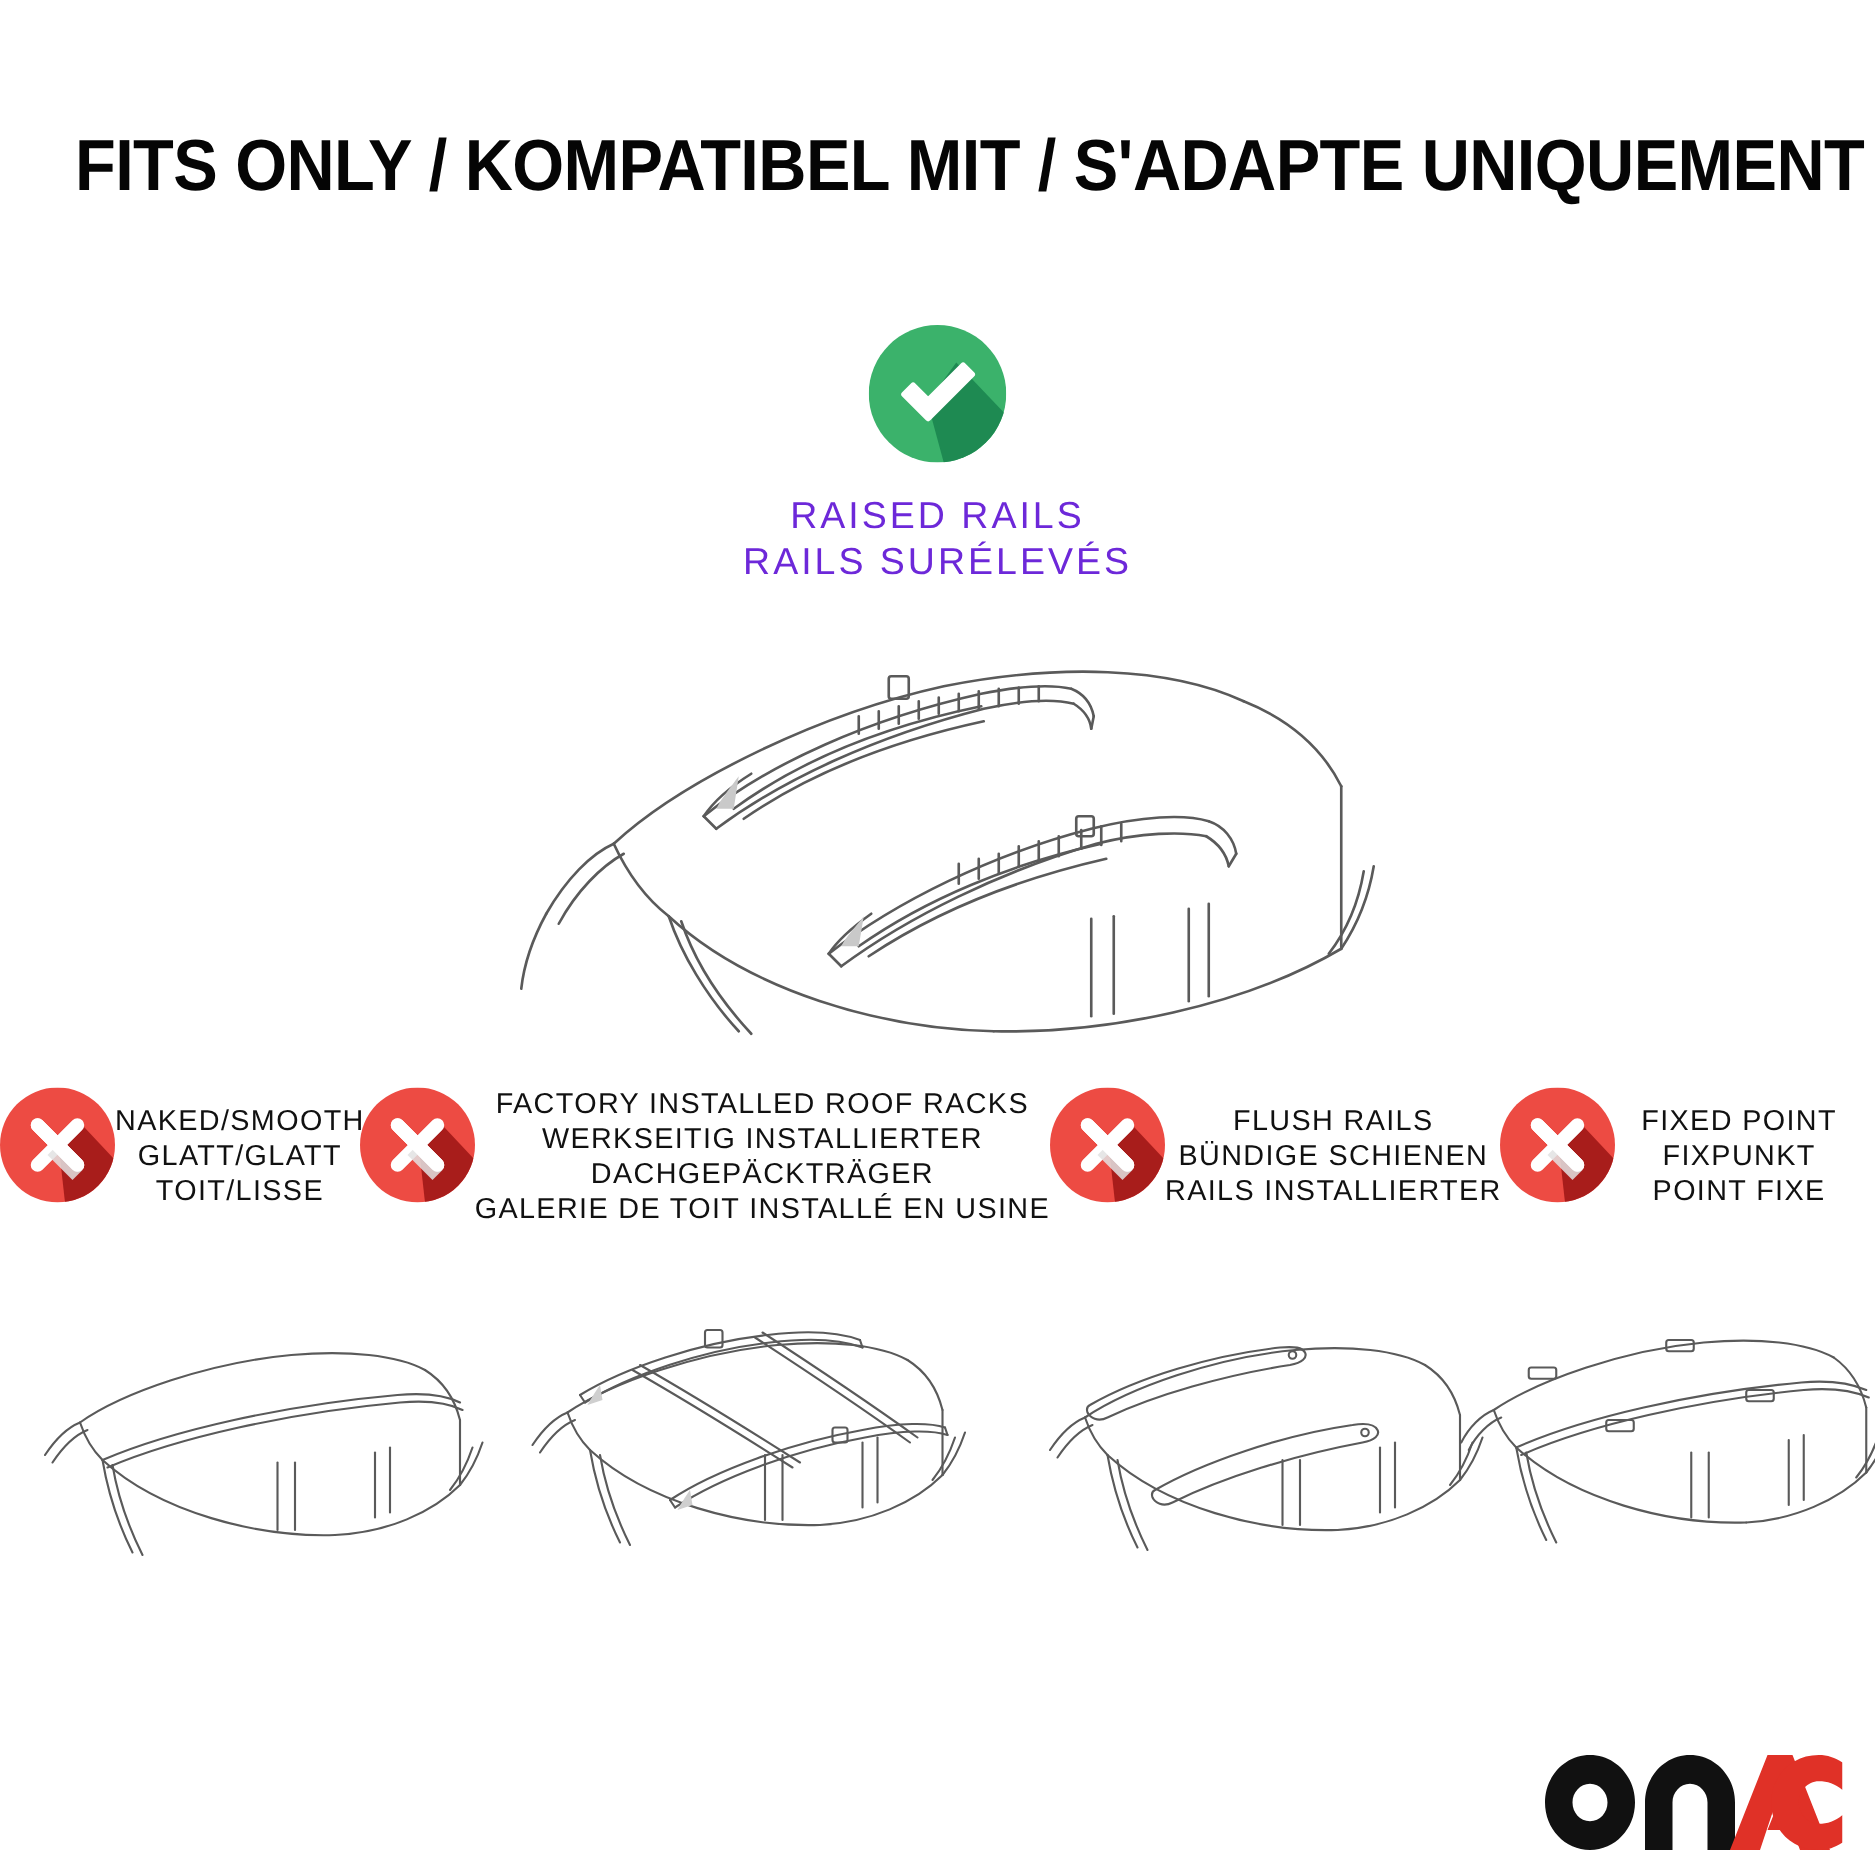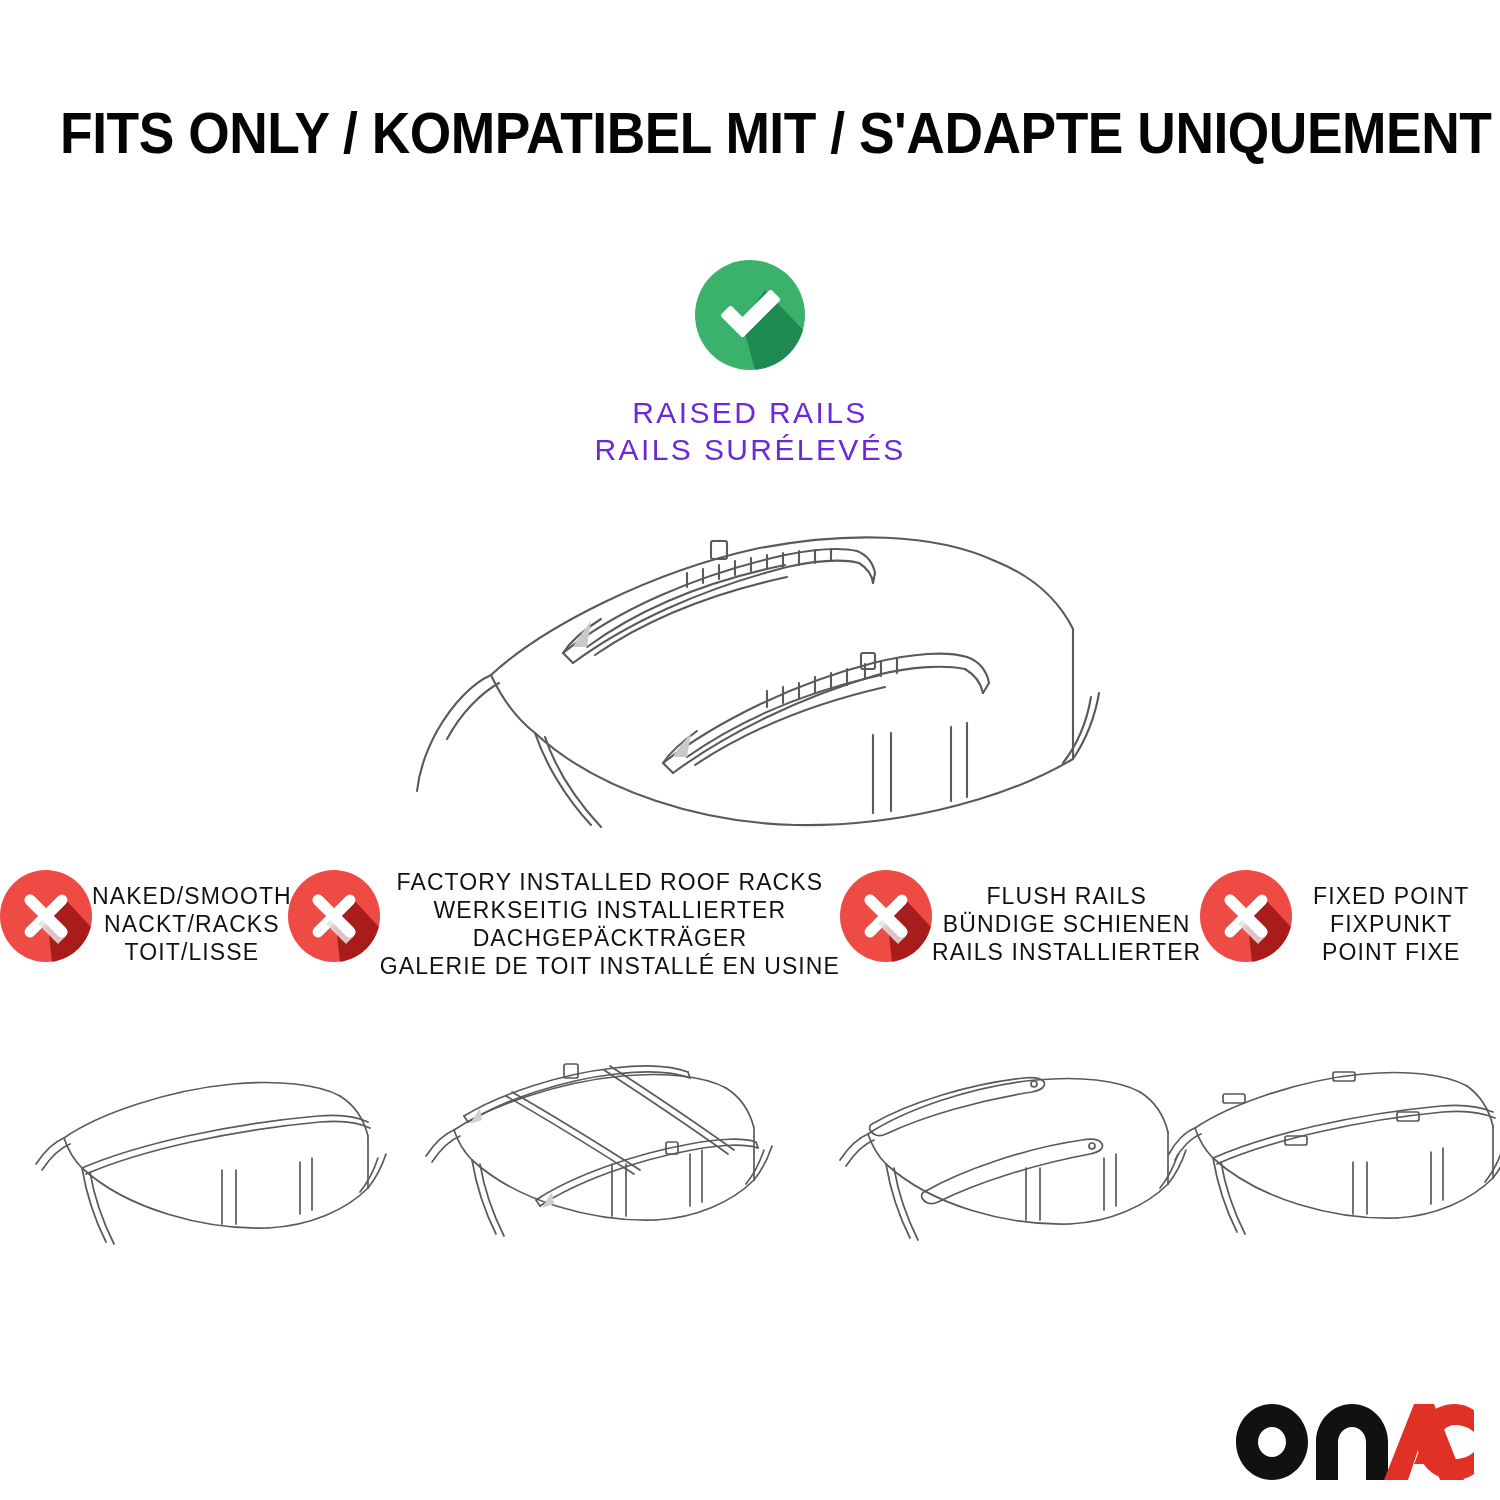--- a/index.html
+++ b/index.html
@@ -246,7 +246,7 @@
       </div>
       <div class="no-labels">
         <div>NAKED/SMOOTH</div>
-        <div>NACKT/RACKS</div>
+        <div>GLATT/GLATT</div>
         <div>TOIT/LISSE</div>
       </div>
     </div>

